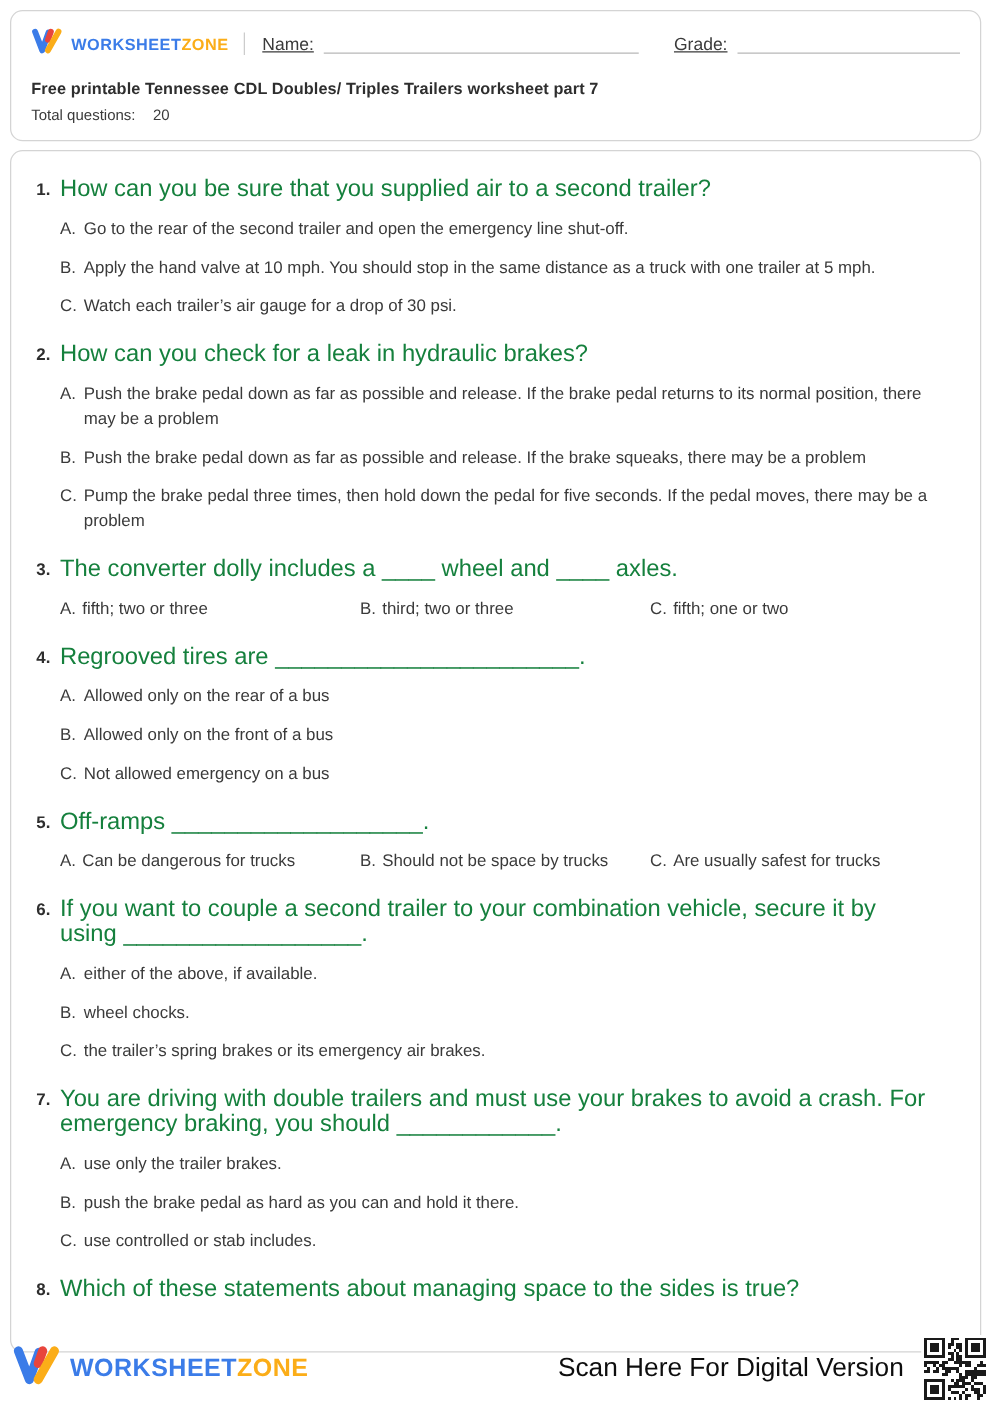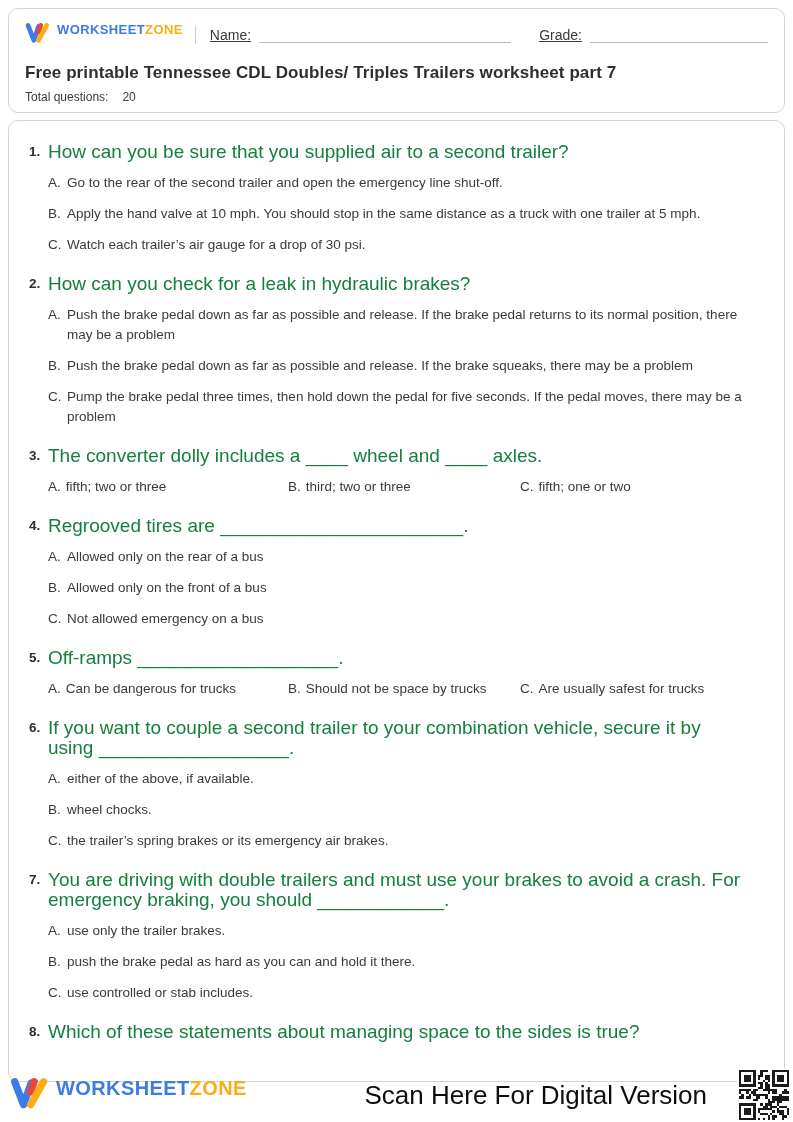--- a/index.html
+++ b/index.html
@@ -18,7 +18,7 @@
     padding:13px 16px 0 16px;
   }
   .header-row { display:flex; align-items:center; height:26px; }
-  .brand { display:flex; gap:6px; }
+  .brand { display:flex; align-items:center; gap:6px; }
   .brand-text { font-weight:bold; font-size:13px; letter-spacing:.4px; white-space:nowrap; }
   .brand-blue { color:#3b7ce8; }
   .brand-orange { color:#fbad18; }

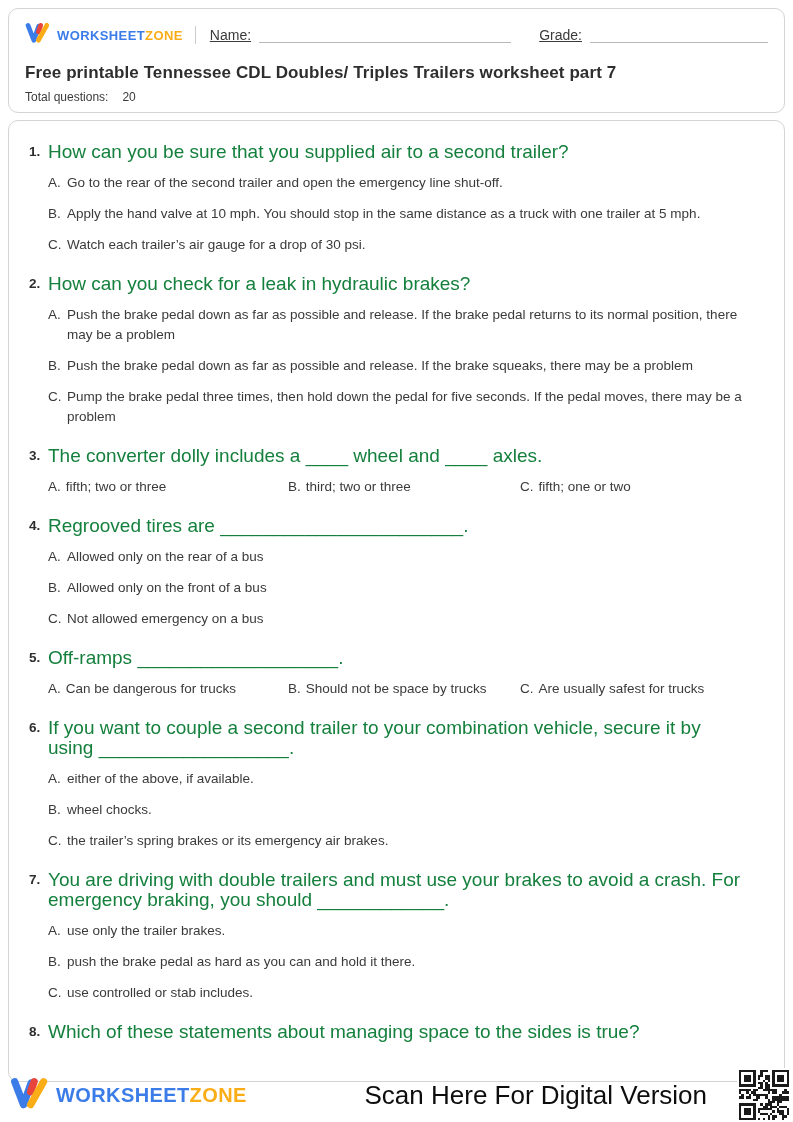--- a/index.html
+++ b/index.html
@@ -27,7 +27,7 @@
   .write-line { border-bottom:1px solid #b8b8b8; height:16px; }
   .name-line-grow { flex:1; margin:0 28px 0 8px; }
   .grade-line { width:178px; margin-left:8px; }
-  .doc-title { font-size:17px; font-weight:bold; color:#2e2e2e; margin-top:15px; letter-spacing:.1px; }
+  .doc-title { font-size:13px; font-weight:bold; color:#2e2e2e; margin-top:15px; letter-spacing:.1px; }
   .total-row { font-size:12px; color:#3a3a3a; margin-top:7px; display:flex; }
   .total-value { margin-left:14px; }
 

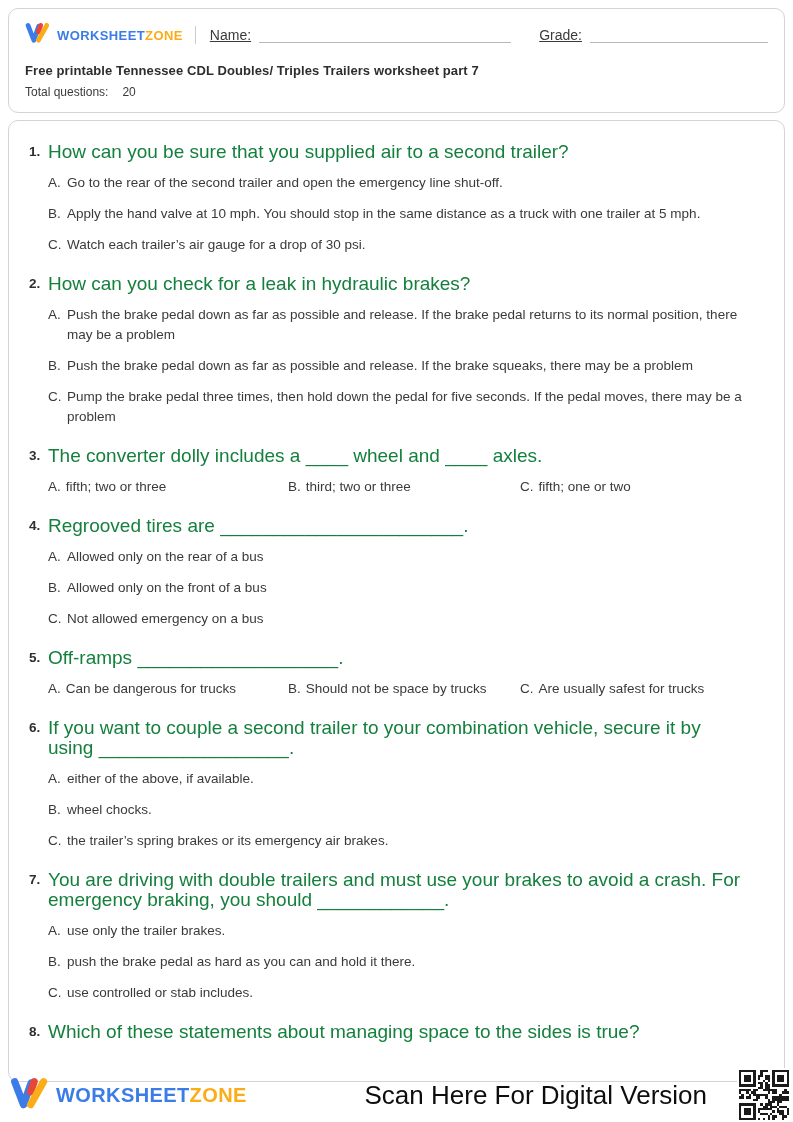--- a/index.html
+++ b/index.html
@@ -62,7 +62,7 @@
   }
   .footer .brand-text { font-size:20px; letter-spacing:.4px; }
   .footer-spacer { flex:1; }
-  .scan-text { font-size:26px; color:#0d0d0d; white-space:nowrap; margin-right:24px; }
+  .scan-text { font-size:21px; color:#0d0d0d; white-space:nowrap; margin-right:8px; }
   .qr-wrap {
     position:absolute; right:2px; bottom:0; width:54px; height:54px;
     background:#ffffff; padding:2px;

